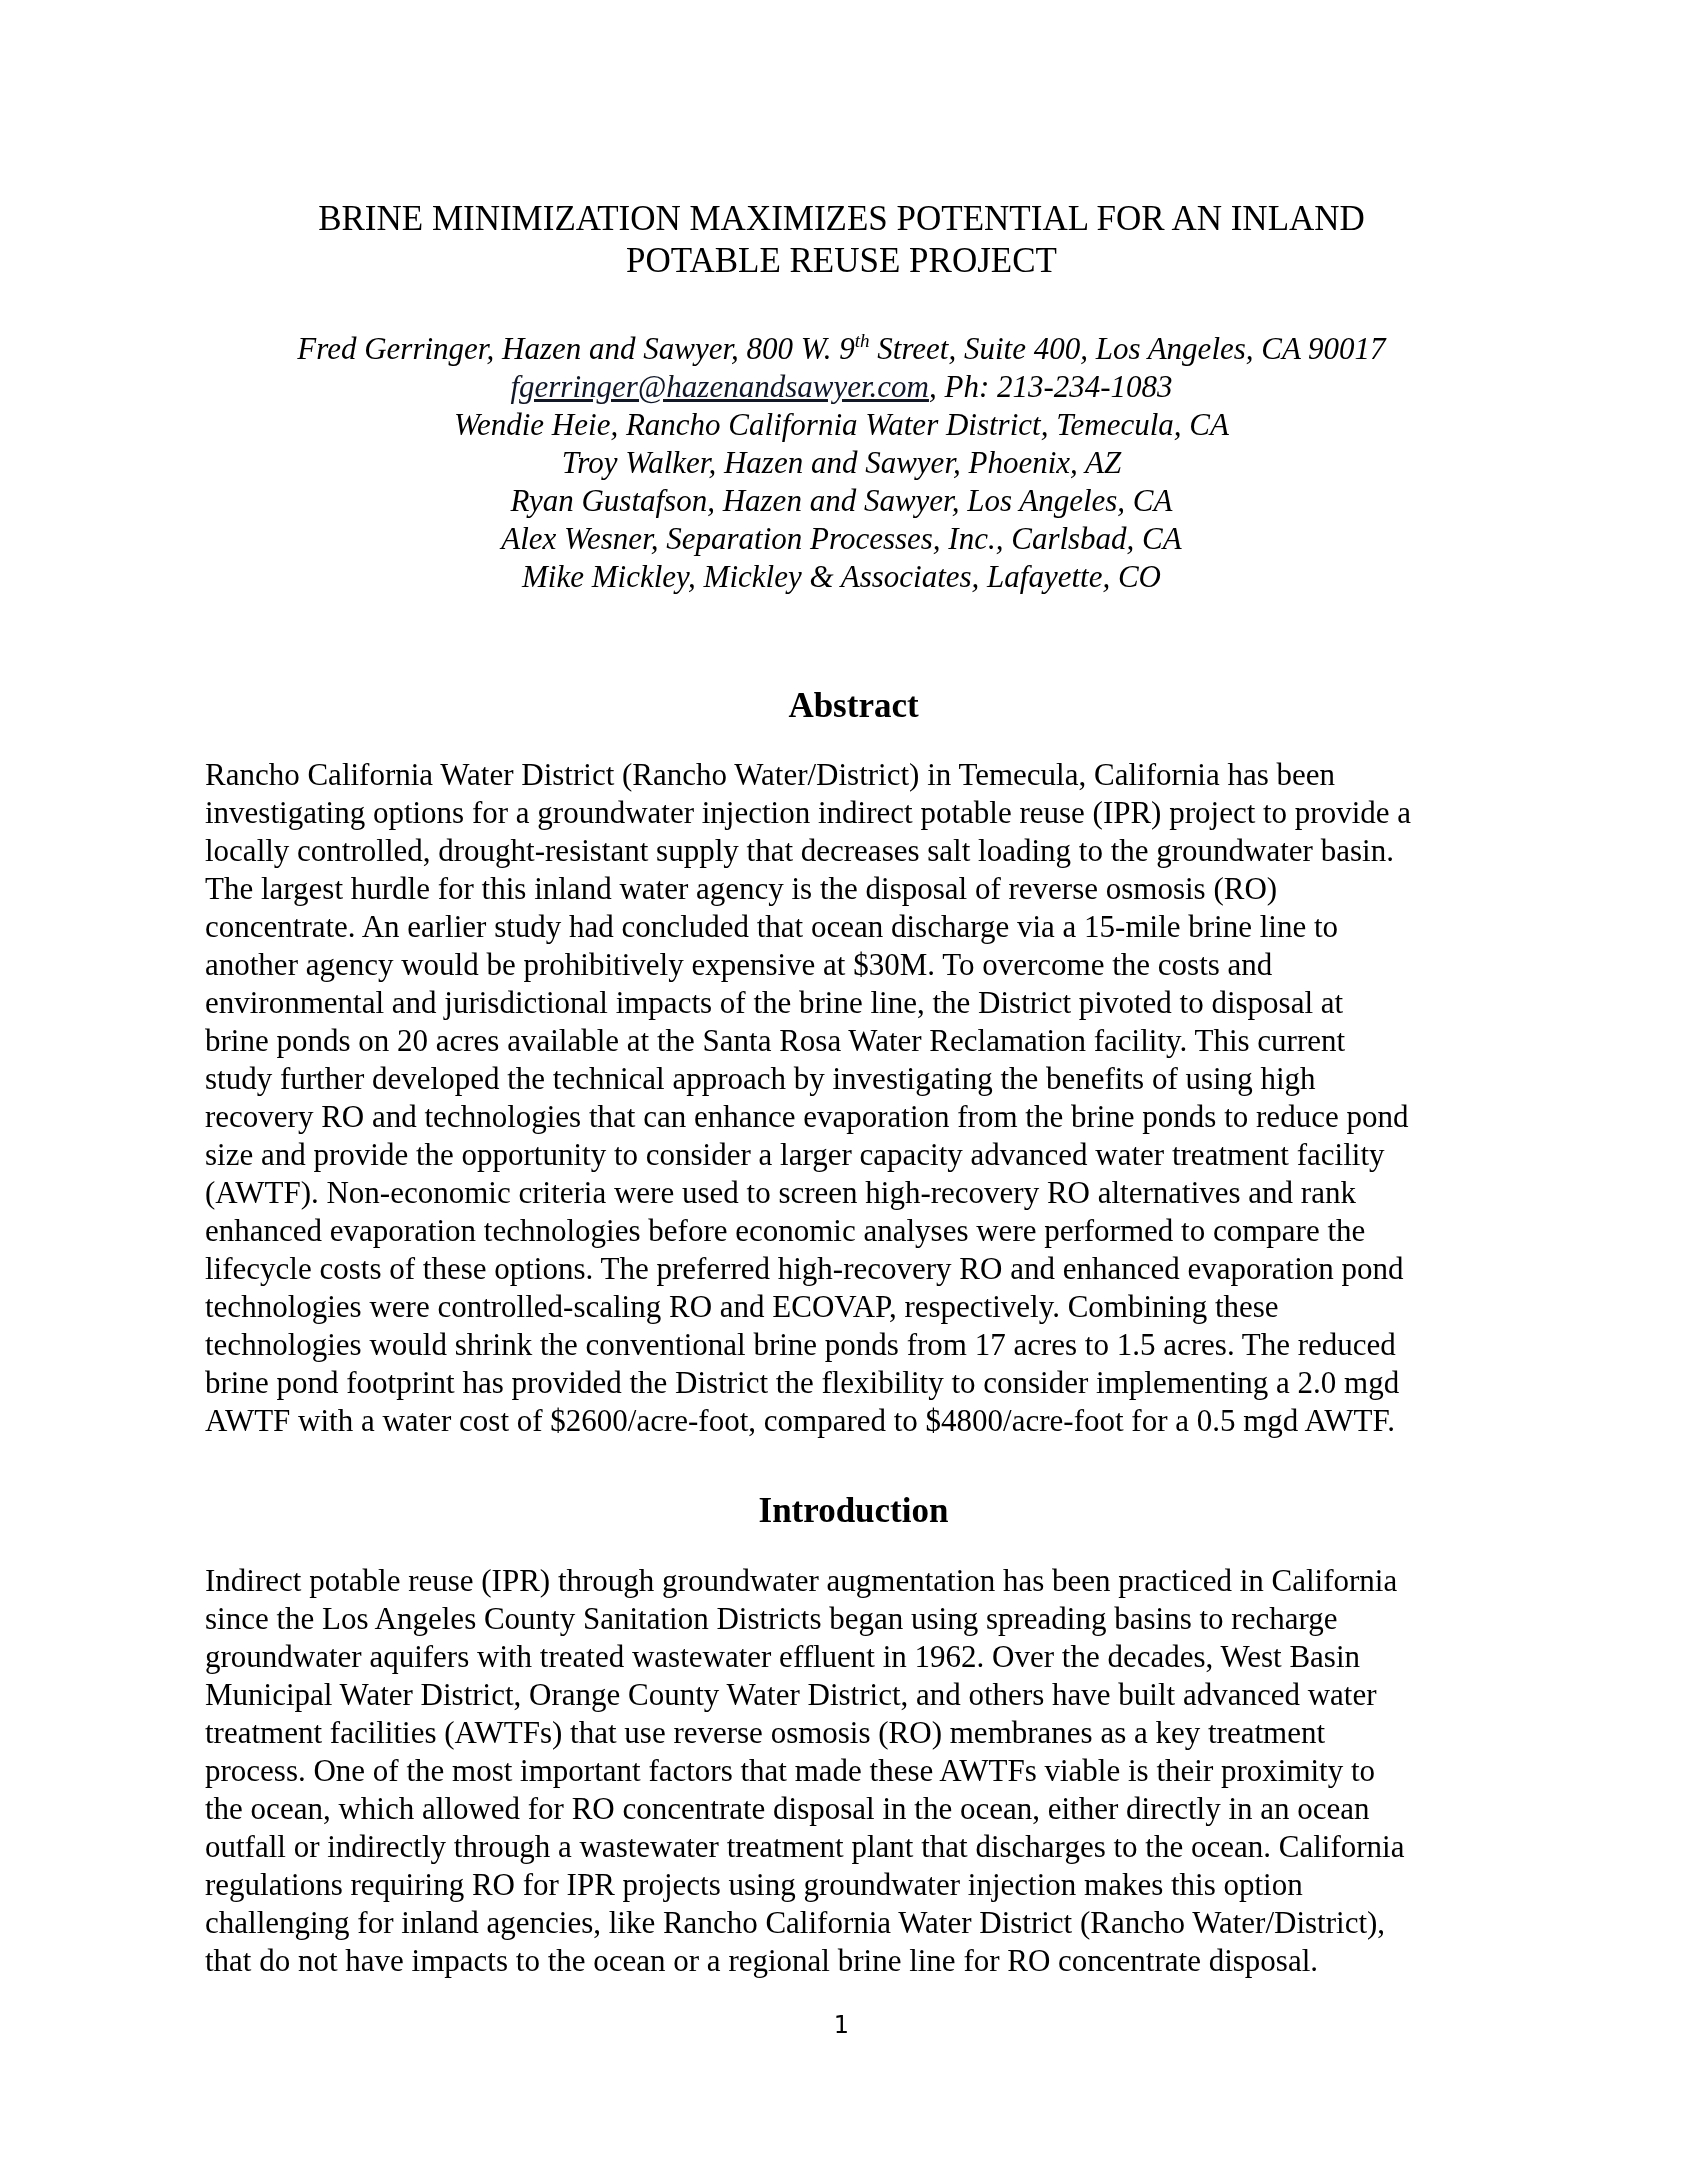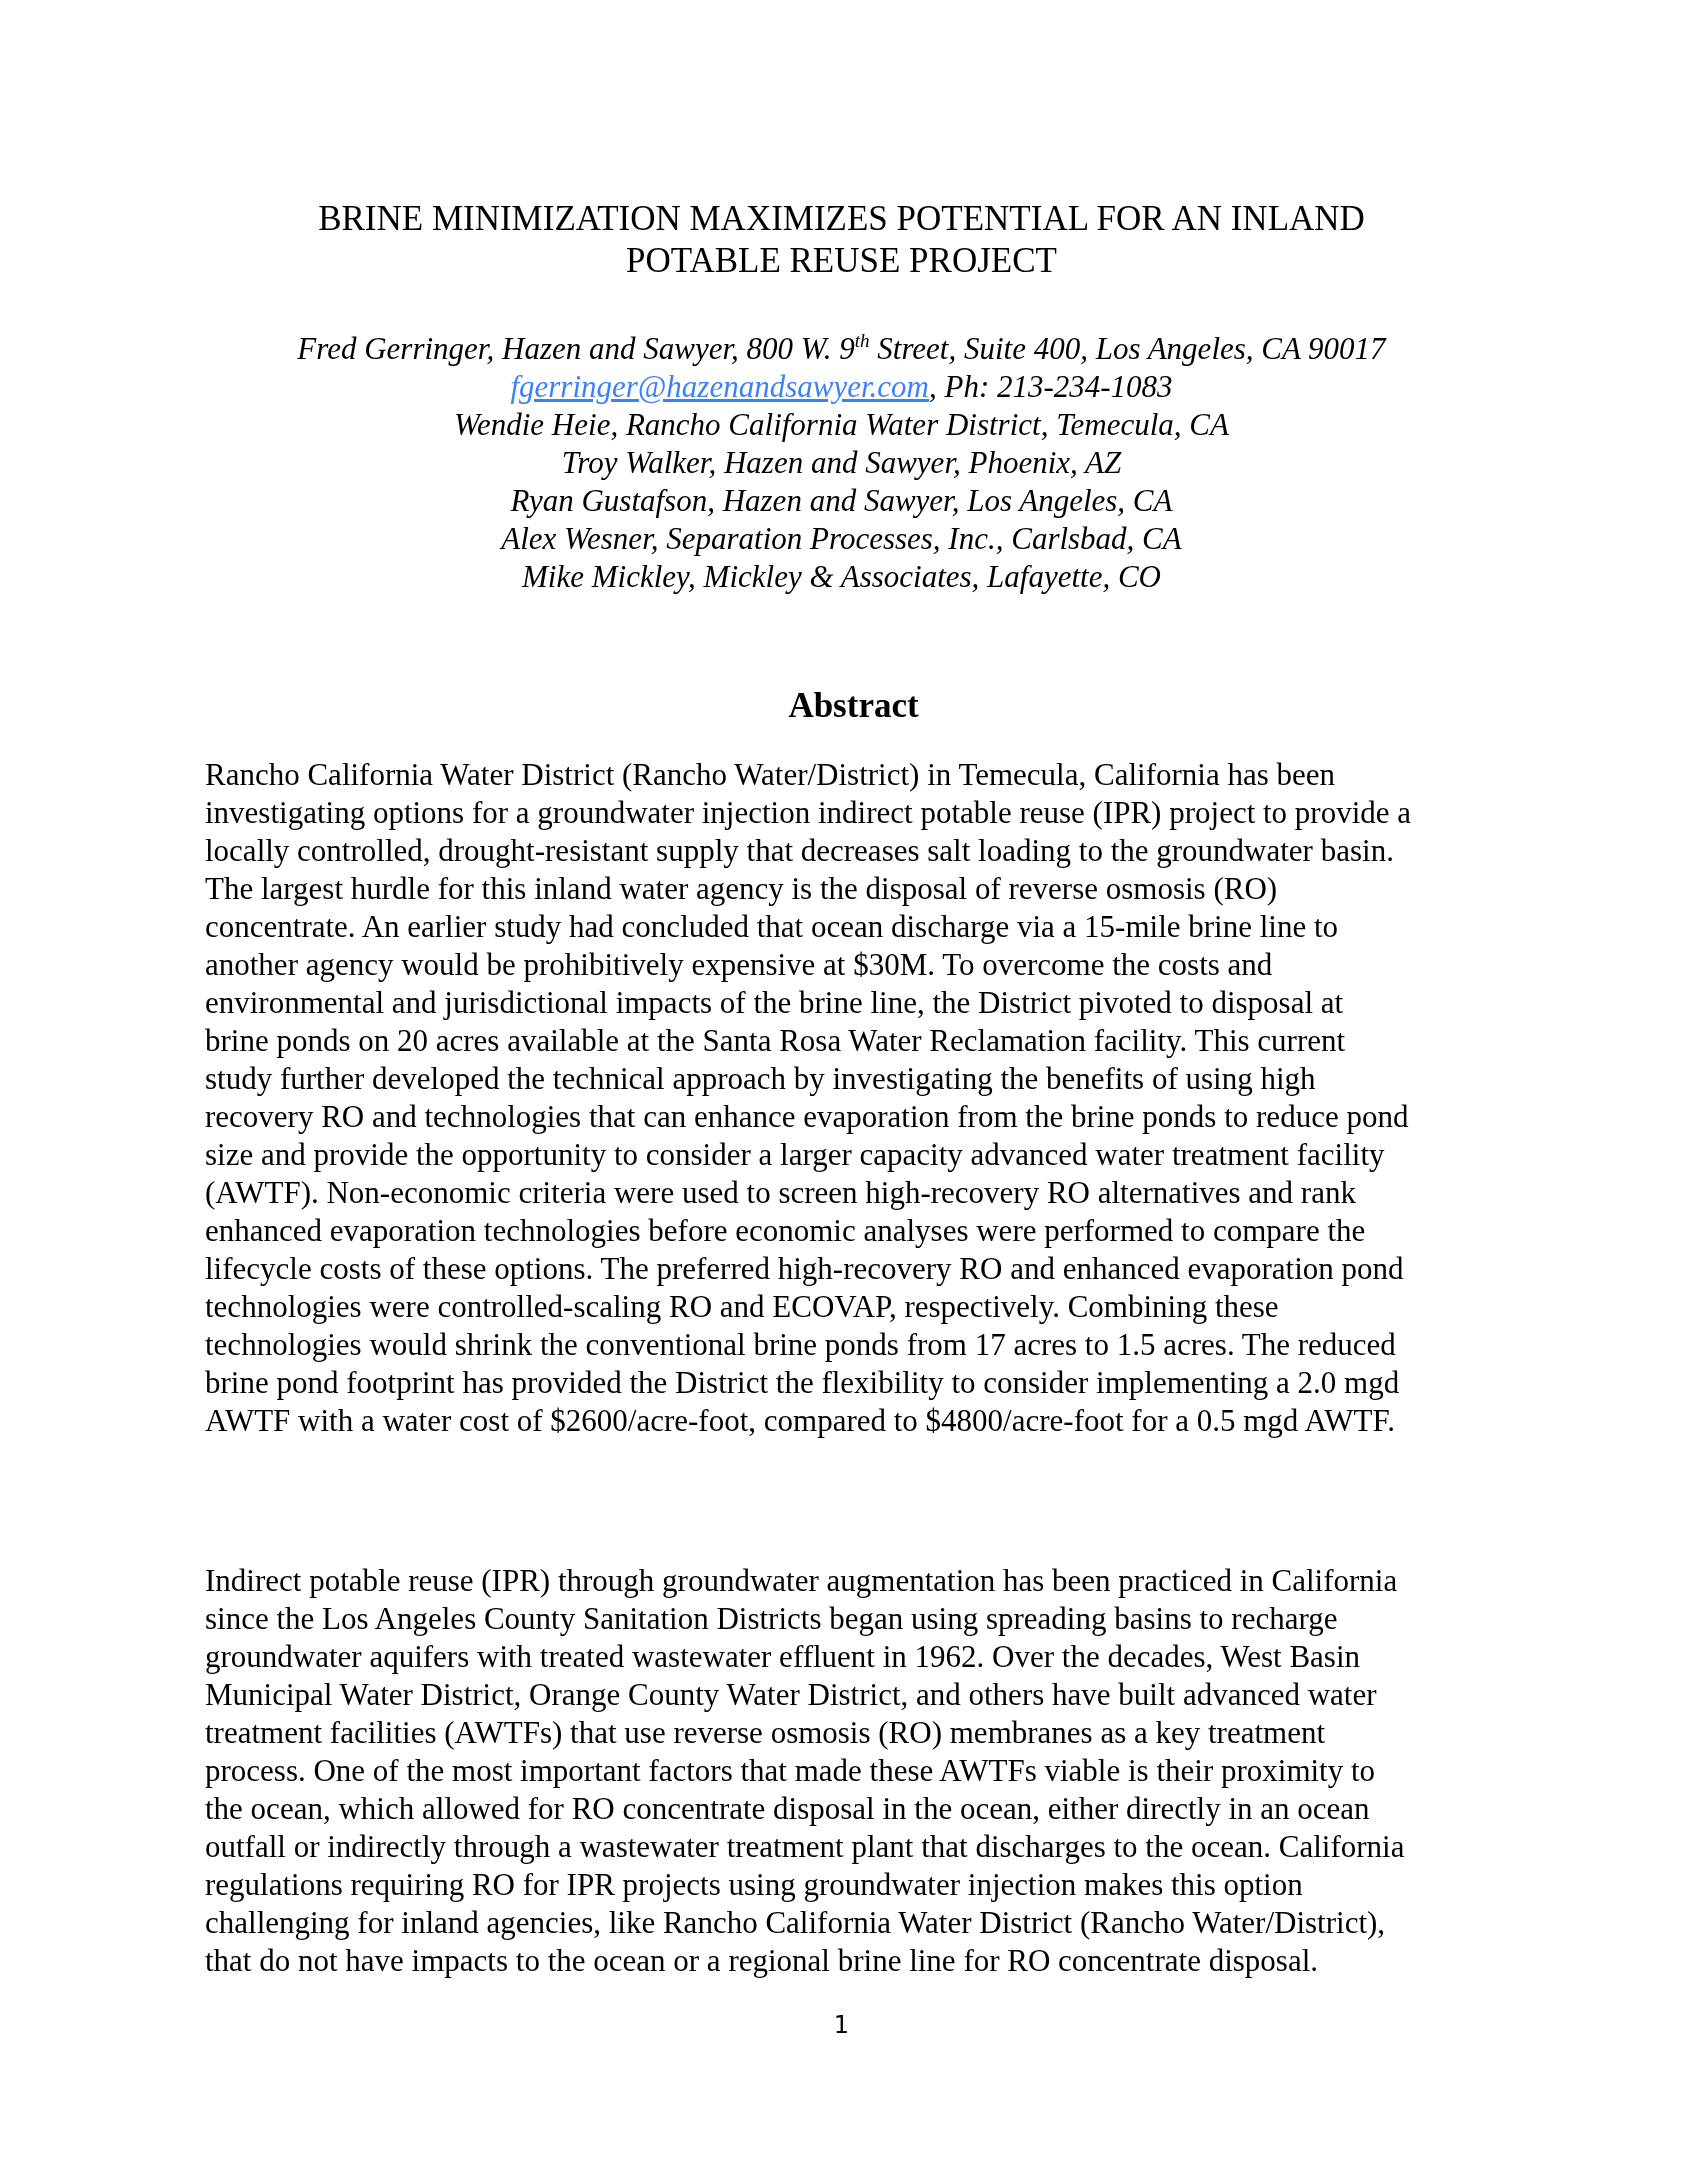--- a/index.html
+++ b/index.html
@@ -50,7 +50,7 @@
     vertical-align: 12px;
   }
   .email-link {
-    color: #3b82f6;
+    color: #0f172a;
     text-decoration: underline;
   }
   .section-heading {

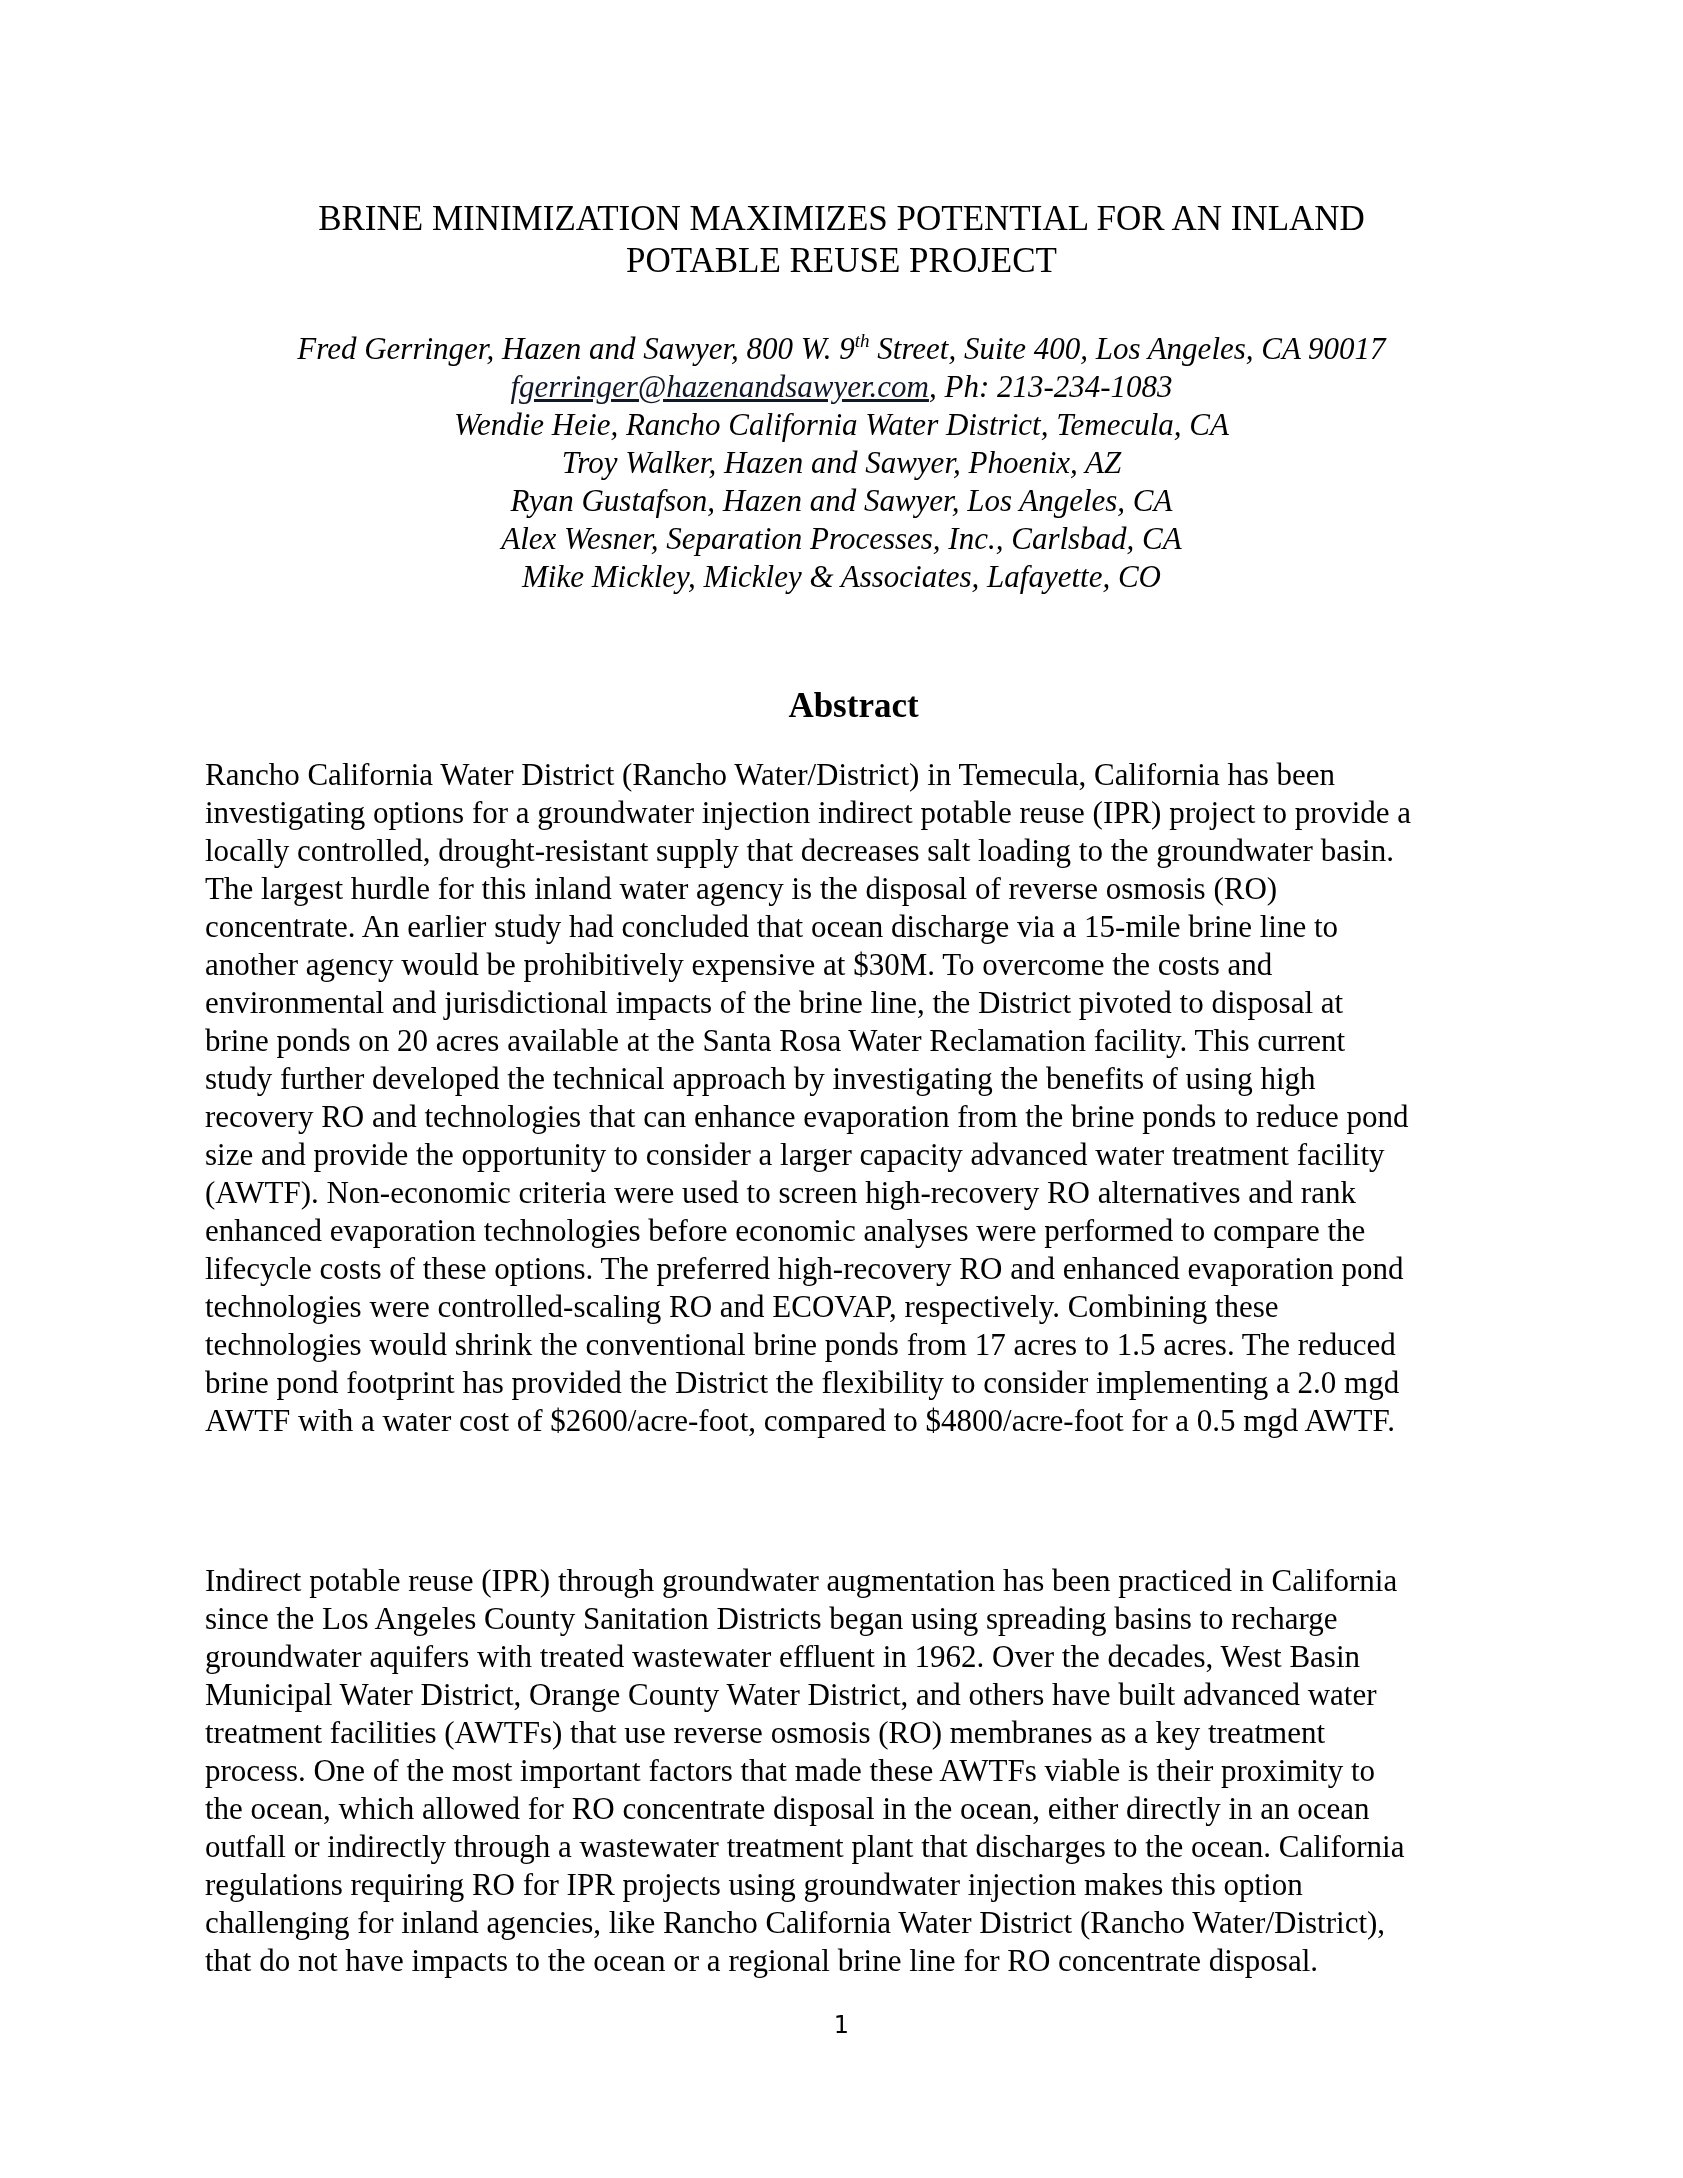--- a/index.html
+++ b/index.html
@@ -130,6 +130,7 @@
     <div>AWTF with a water cost of $2600/acre-foot, compared to $4800/acre-foot for a 0.5 mgd AWTF.</div>
   </div>
 
+  <h2 class="section-heading" id="intro-heading">Introduction</h2>
 
   <div class="body-text" id="intro-body">
     <div>Indirect potable reuse (IPR) through groundwater augmentation has been practiced in California</div>

